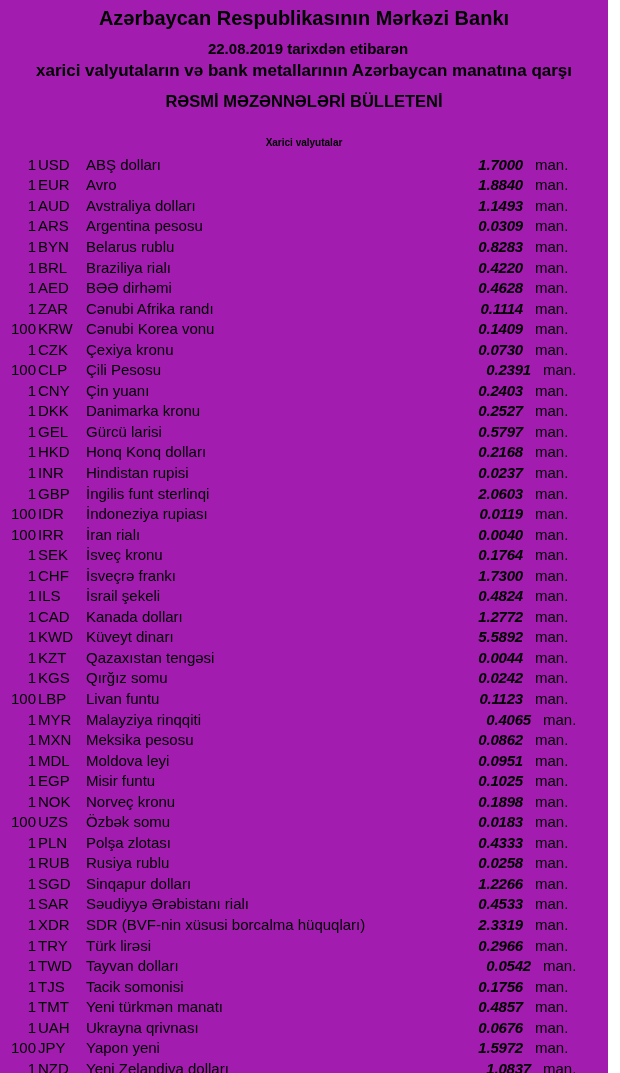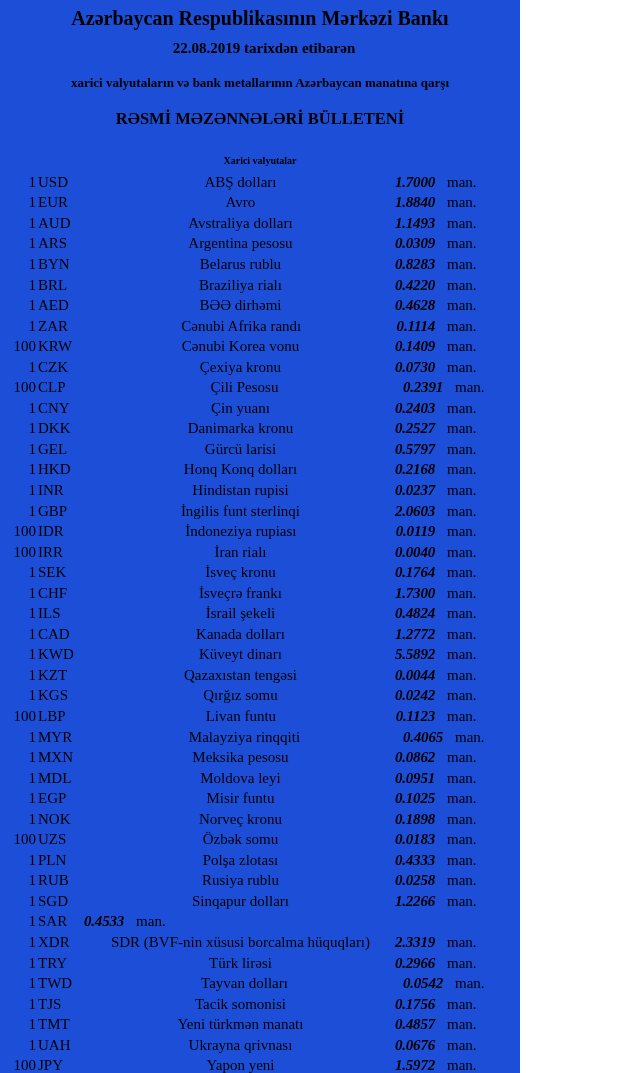--- a/index.html
+++ b/index.html
@@ -9,11 +9,11 @@
   }
   .page {
     position: relative;
-    width: 520px;
+    width: 608px;
     height: 1073px;
-    background: #1d4ed8;
+    background: #a21caf;
     color: #000000;
-    font-family: Liberation Serif, serif;
+    font-family: Liberation Sans, sans-serif;
     overflow: hidden;
     box-sizing: border-box;
   }

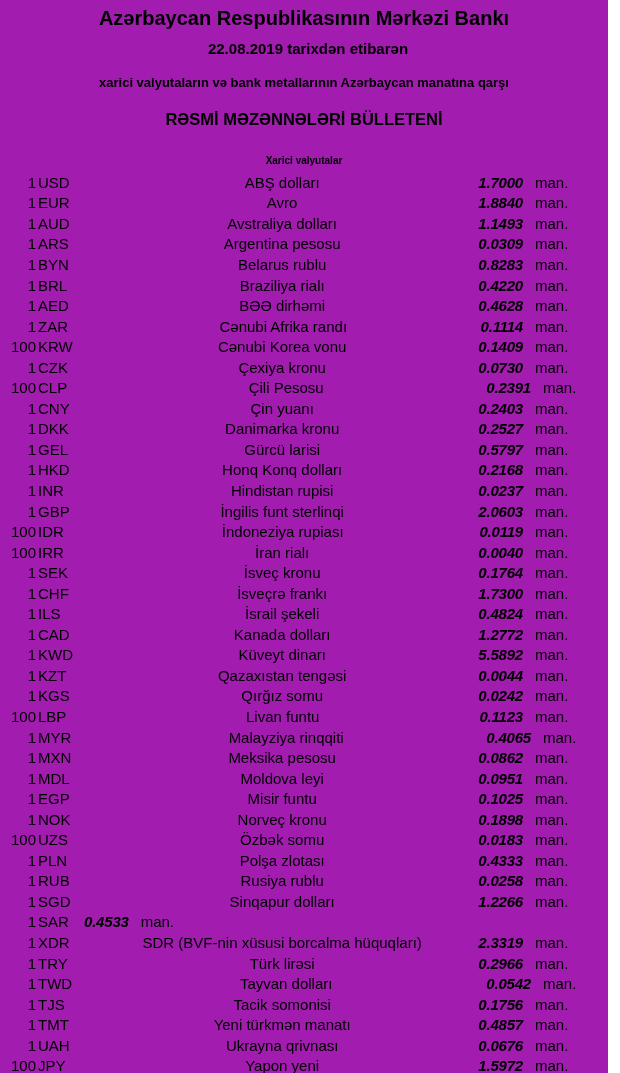--- a/index.html
+++ b/index.html
@@ -31,10 +31,10 @@
     padding-left: 8px;
   }
   .doc-subtitle {
-    font-size: 13px;
+    font-size: 17px;
     font-weight: 700;
     line-height: 21px;
-    margin-top: 13px;
+    margin-top: 1px;
   }
   .doc-bulletin-title {
     font-size: 16.5px;

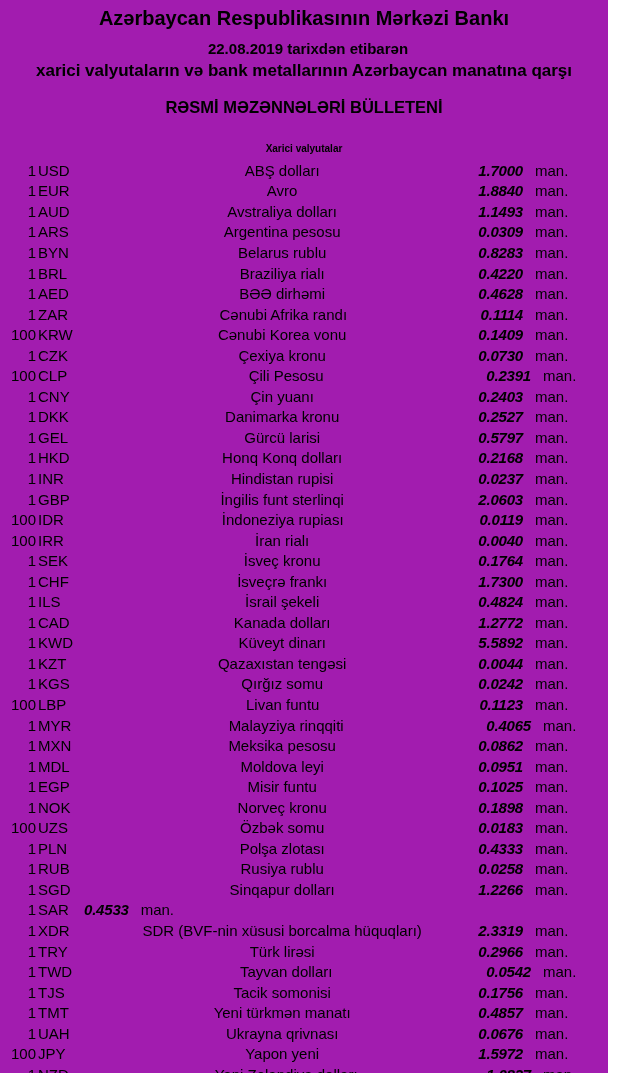--- a/index.html
+++ b/index.html
@@ -40,7 +40,7 @@
     font-size: 16.5px;
     font-weight: 700;
     line-height: 22px;
-    margin-top: 15px;
+    margin-top: 9px;
   }
   .section-title {
     text-align: center;

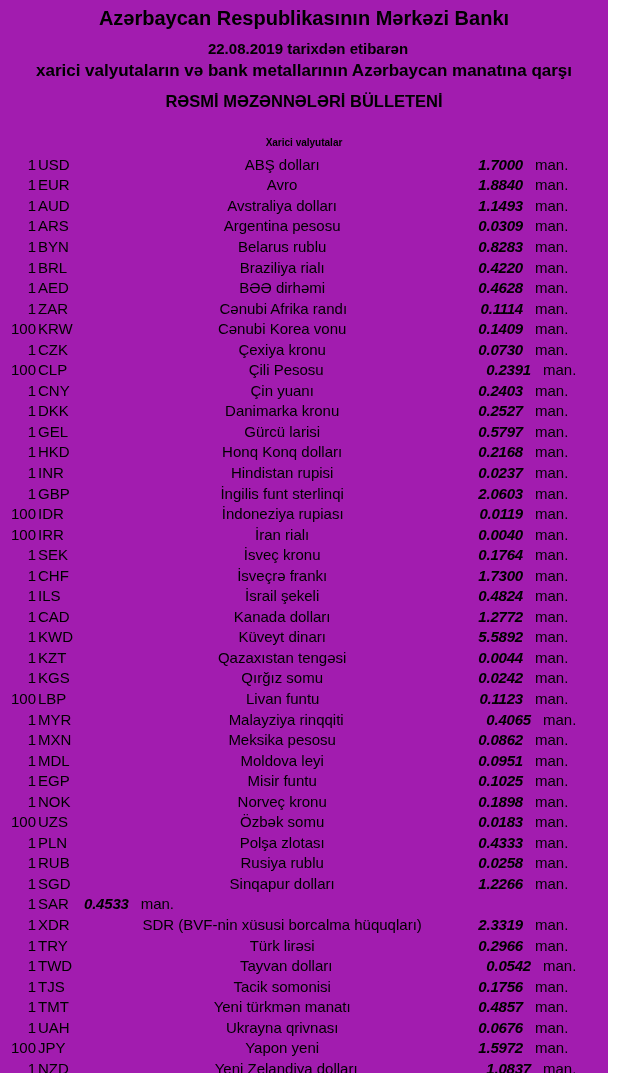--- a/index.html
+++ b/index.html
@@ -62,7 +62,7 @@
   .row.shifted { padding-right: 19px; }
   .cell-qty  { flex: none; width: 36px; text-align: right; }
   .cell-code { flex: none; width: 46px; margin-left: 2px; }
-  .cell-name { flex: 1; padding-left: 2px; text-align: center; overflow: hidden; }
+  .cell-name { flex: 1; padding-left: 2px; text-align: left; overflow: hidden; }
   .cell-rate { flex: none; font-weight: 700; font-style: italic; text-align: center; letter-spacing: -0.2px; }
   .cell-unit { flex: none; width: 46px; margin-left: 12px; text-align: left; }
 </style>

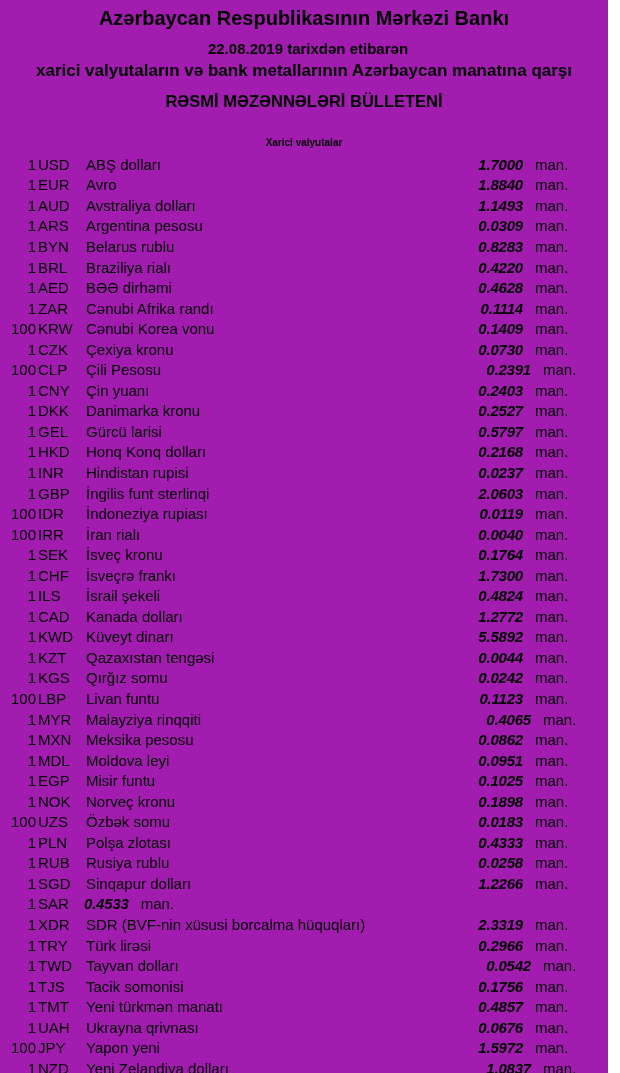--- a/index.html
+++ b/index.html
@@ -335,6 +335,7 @@
       <div class="row">
     <span class="cell-qty">1</span>
     <span class="cell-code">SAR</span>
+    <span class="cell-name">Səudiyyə Ərəbistanı rialı</span>
     <span class="cell-rate">0.4533</span>
     <span class="cell-unit">man.</span>
   </div>

